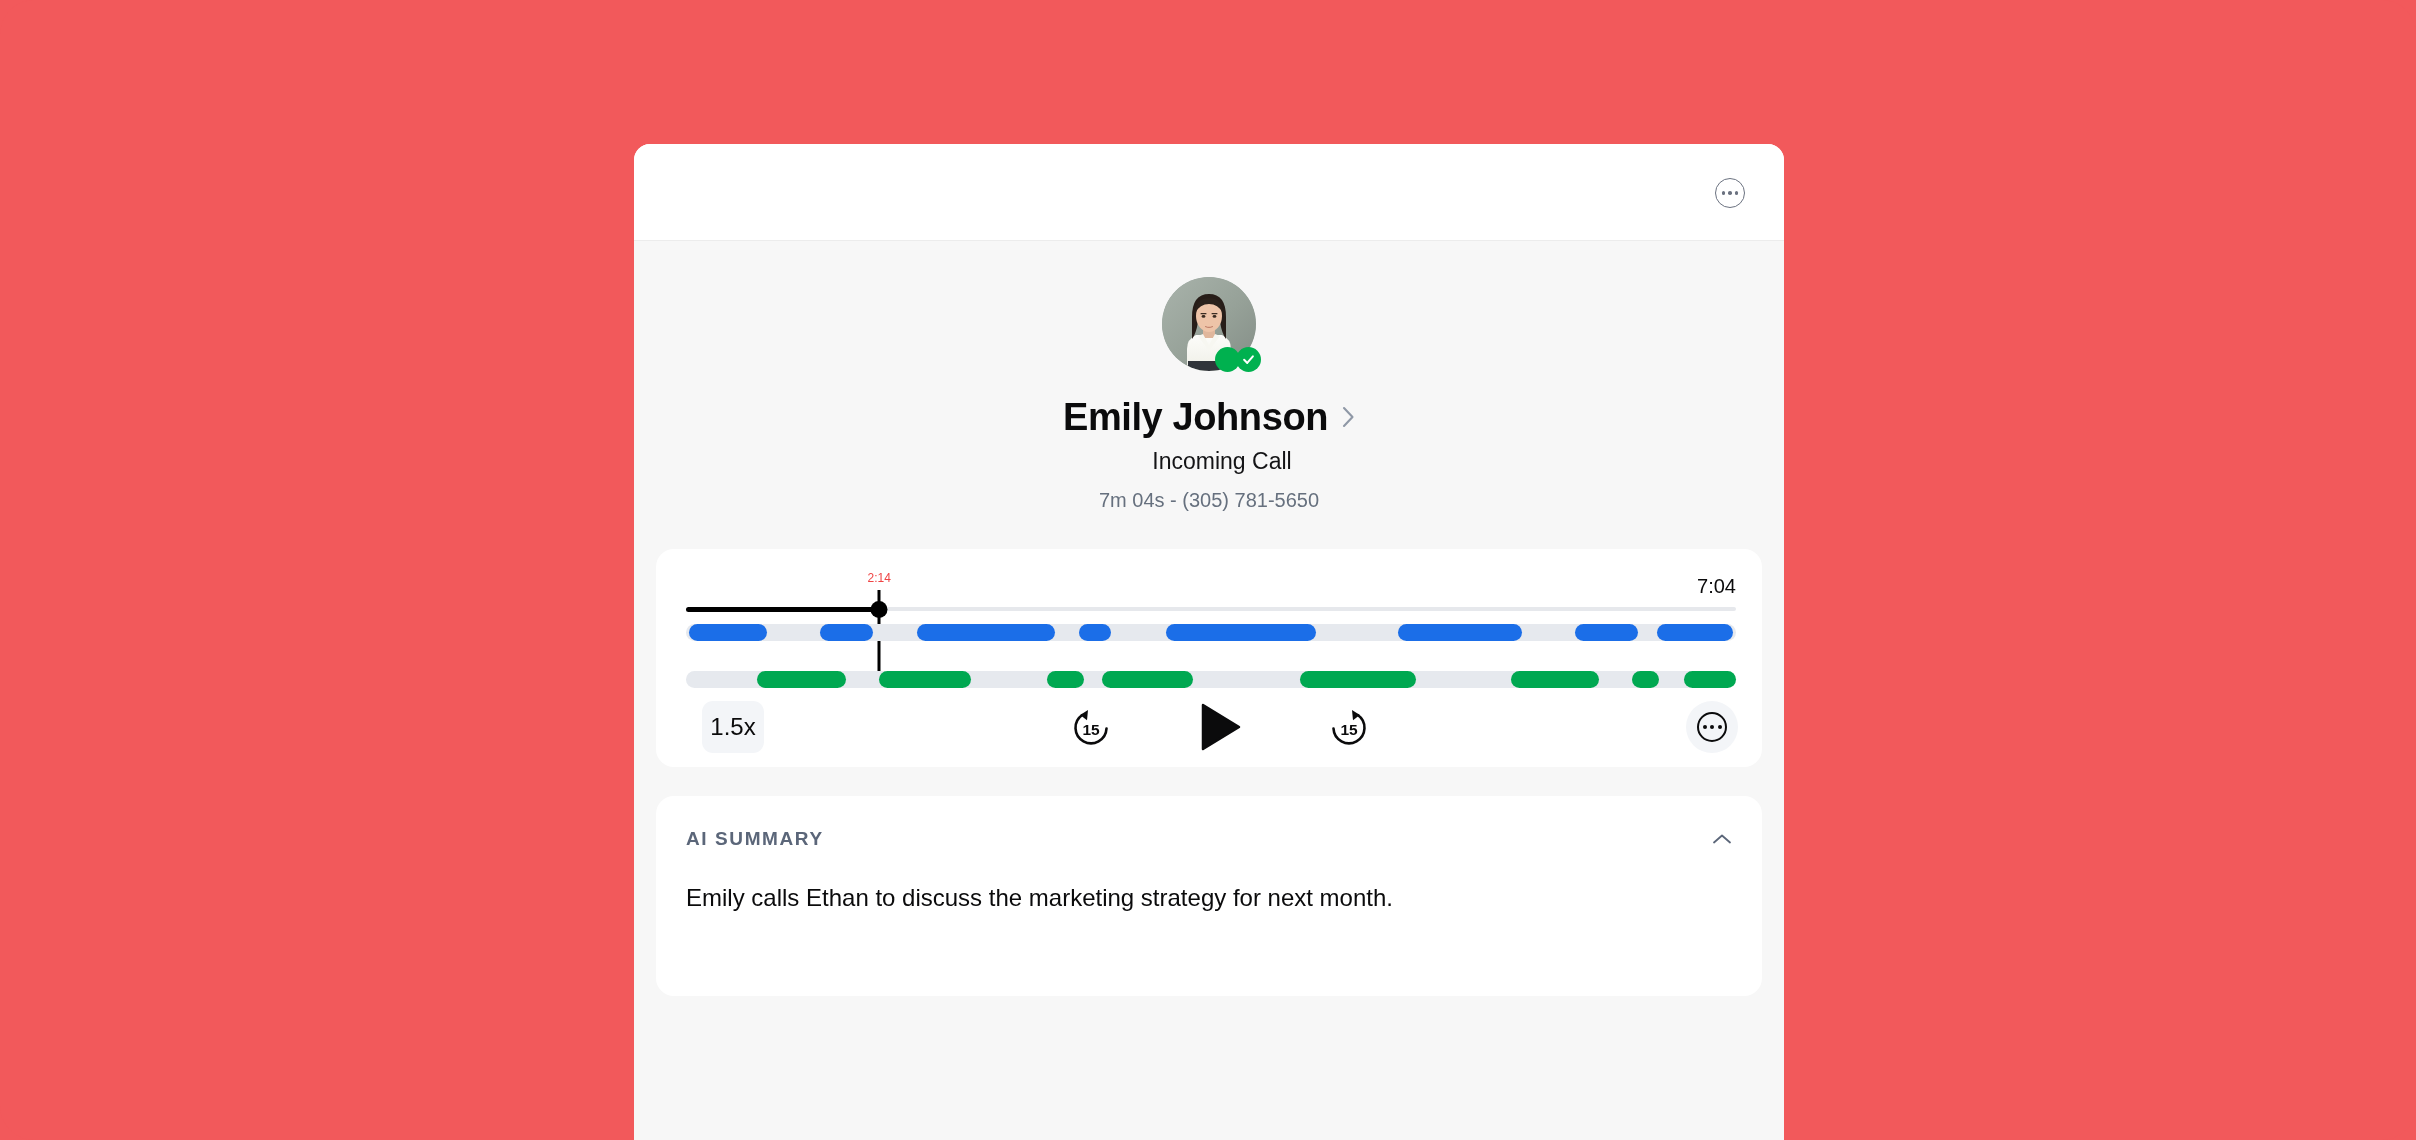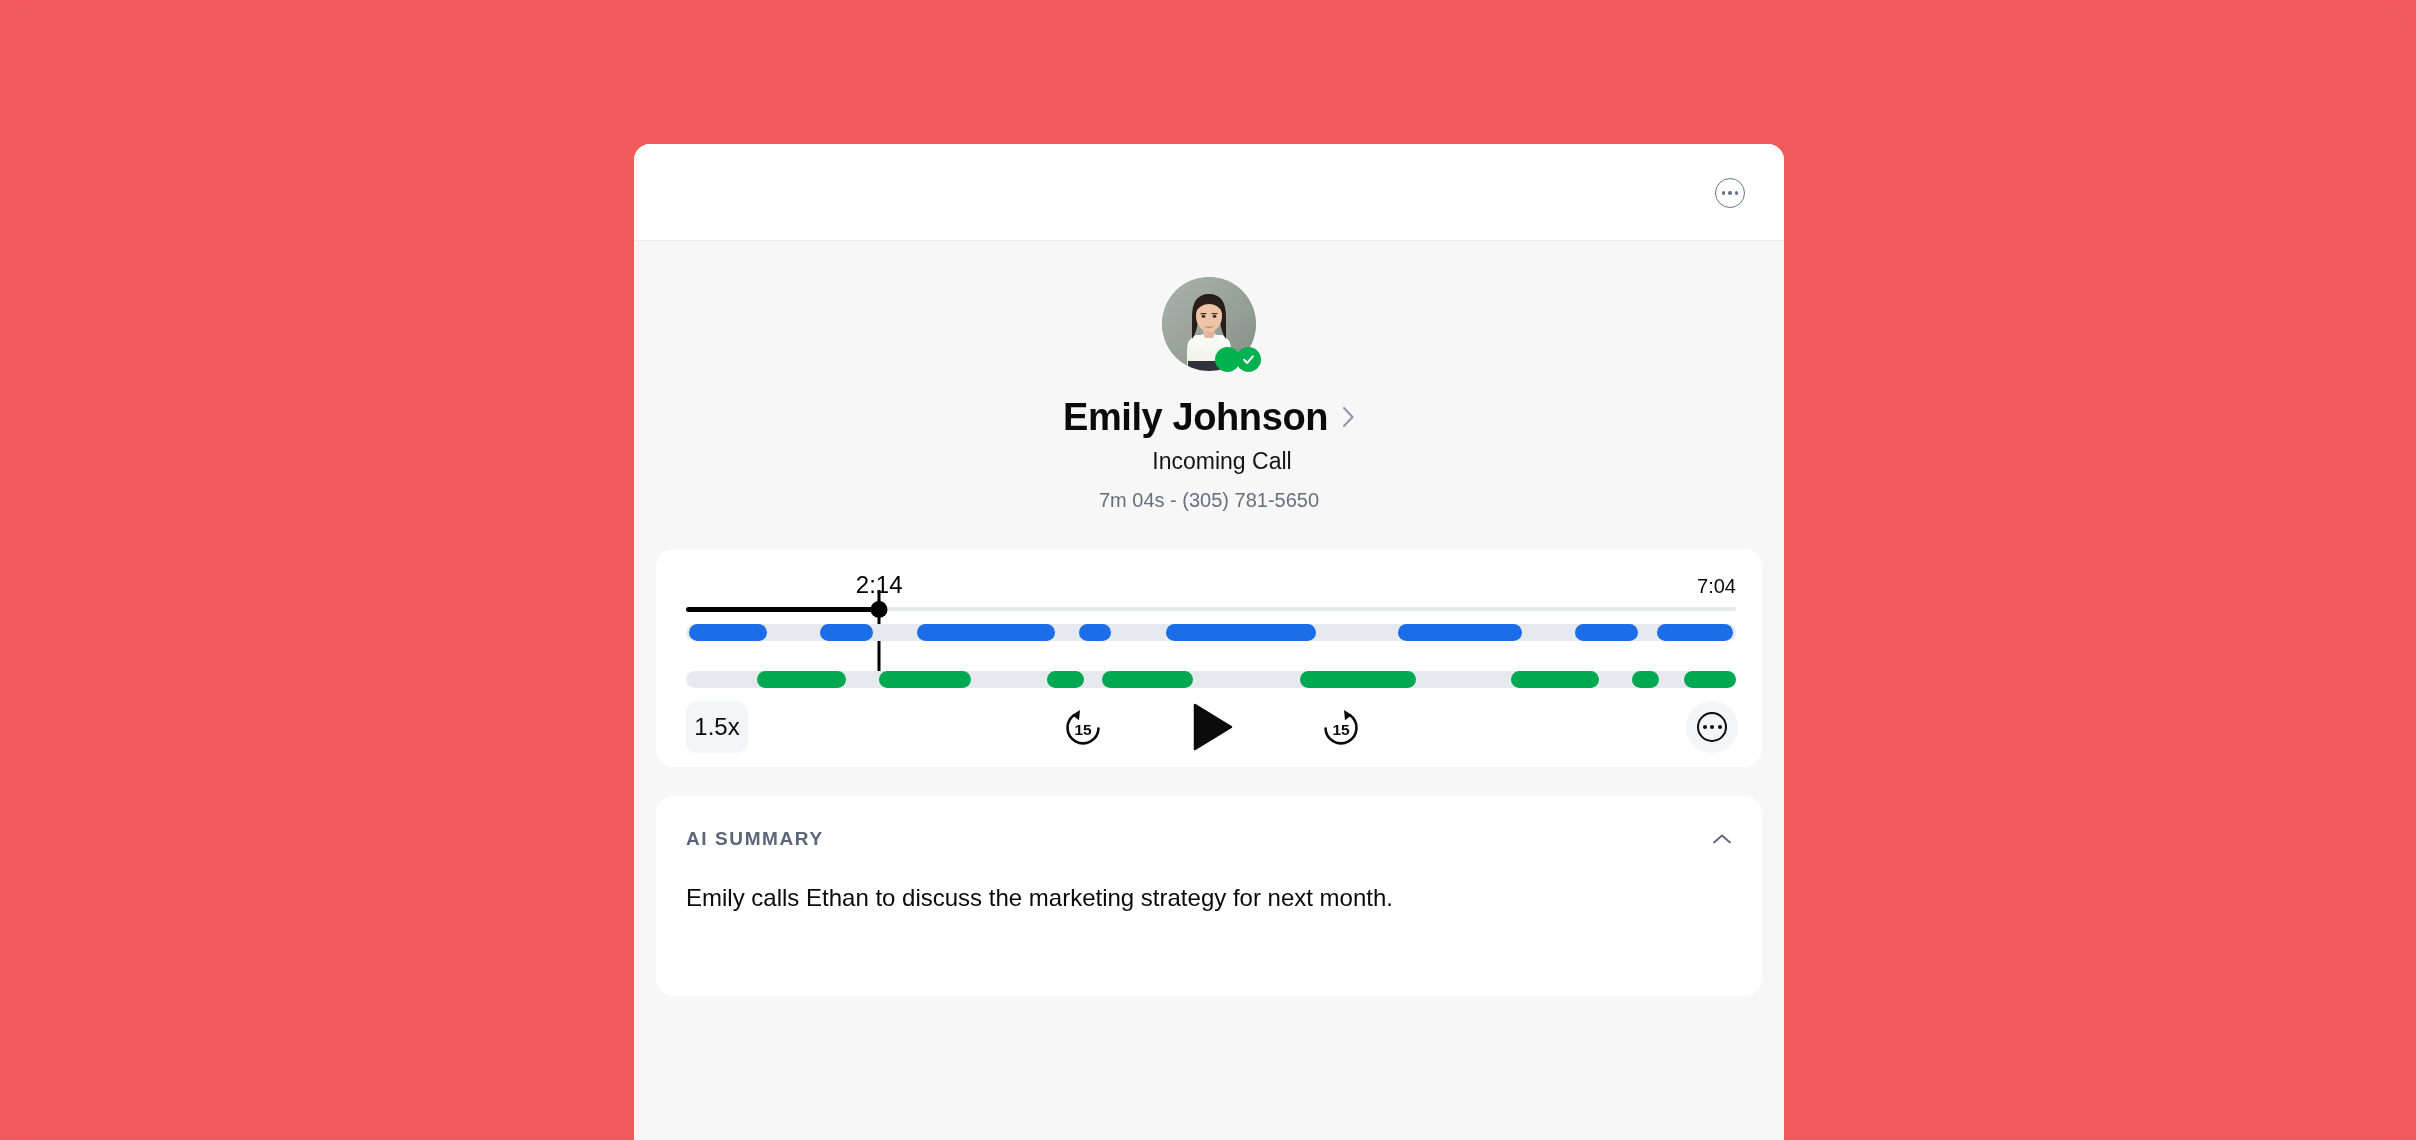--- a/index.html
+++ b/index.html
@@ -172,8 +172,8 @@
   }
   #time-current {
     position: absolute;
-    font-size: 24px;
-    color: #000000;
+    font-size: 12px;
+    color: #ef4444;
     transform: translateX(-50%);
     white-space: nowrap;
   }

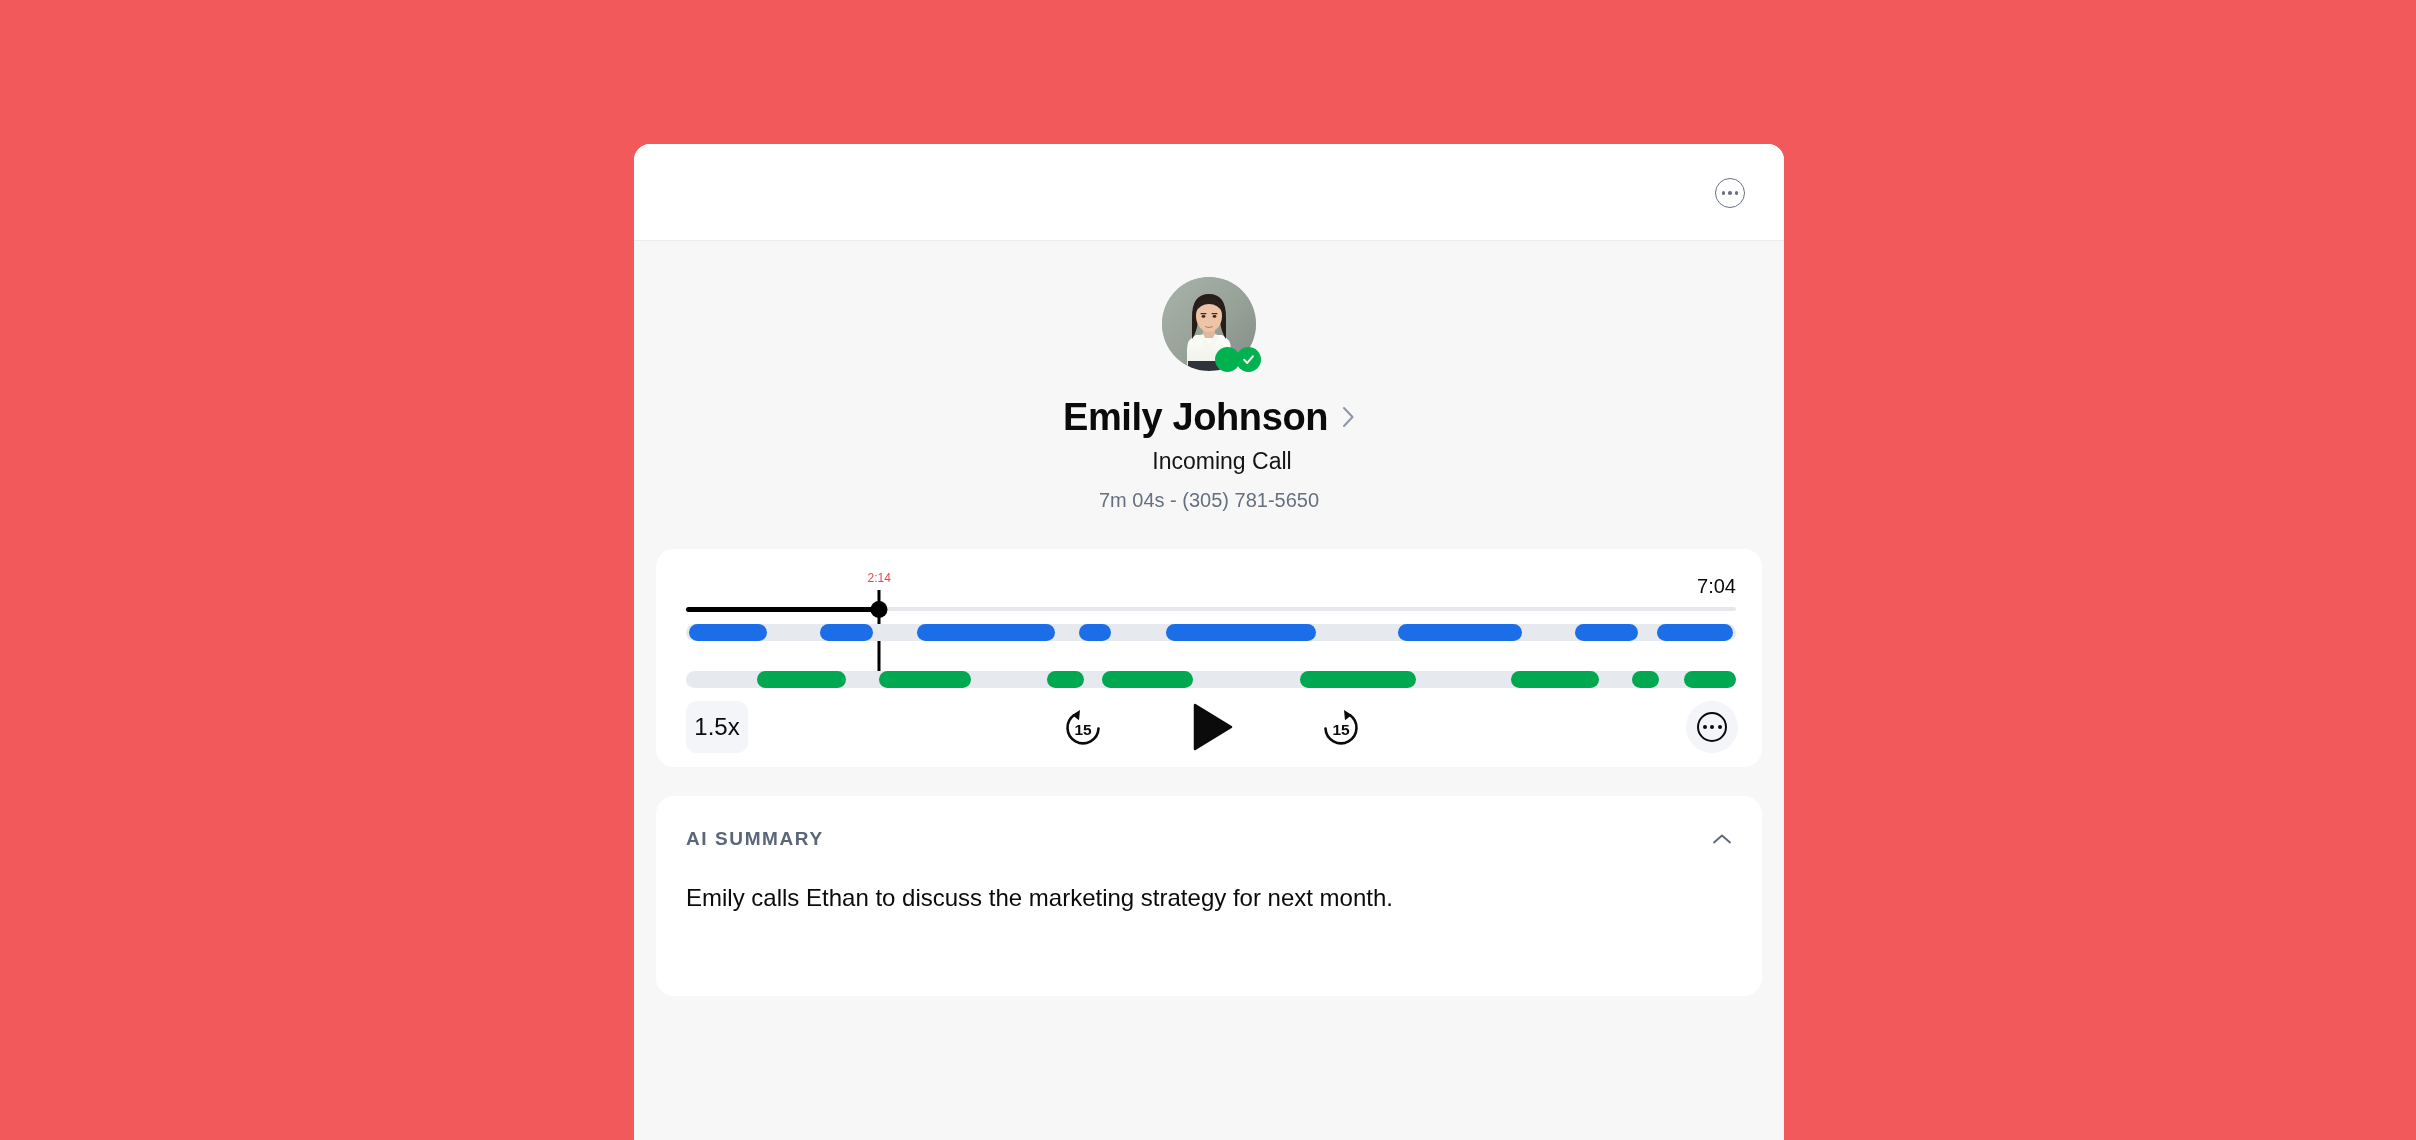--- a/index.html
+++ b/index.html
@@ -251,7 +251,7 @@
   
   #controls {
     position: absolute;
-    left: 30px;
+    left: 46px;
     right: 24px;
     top: 152px;
     height: 52px;

